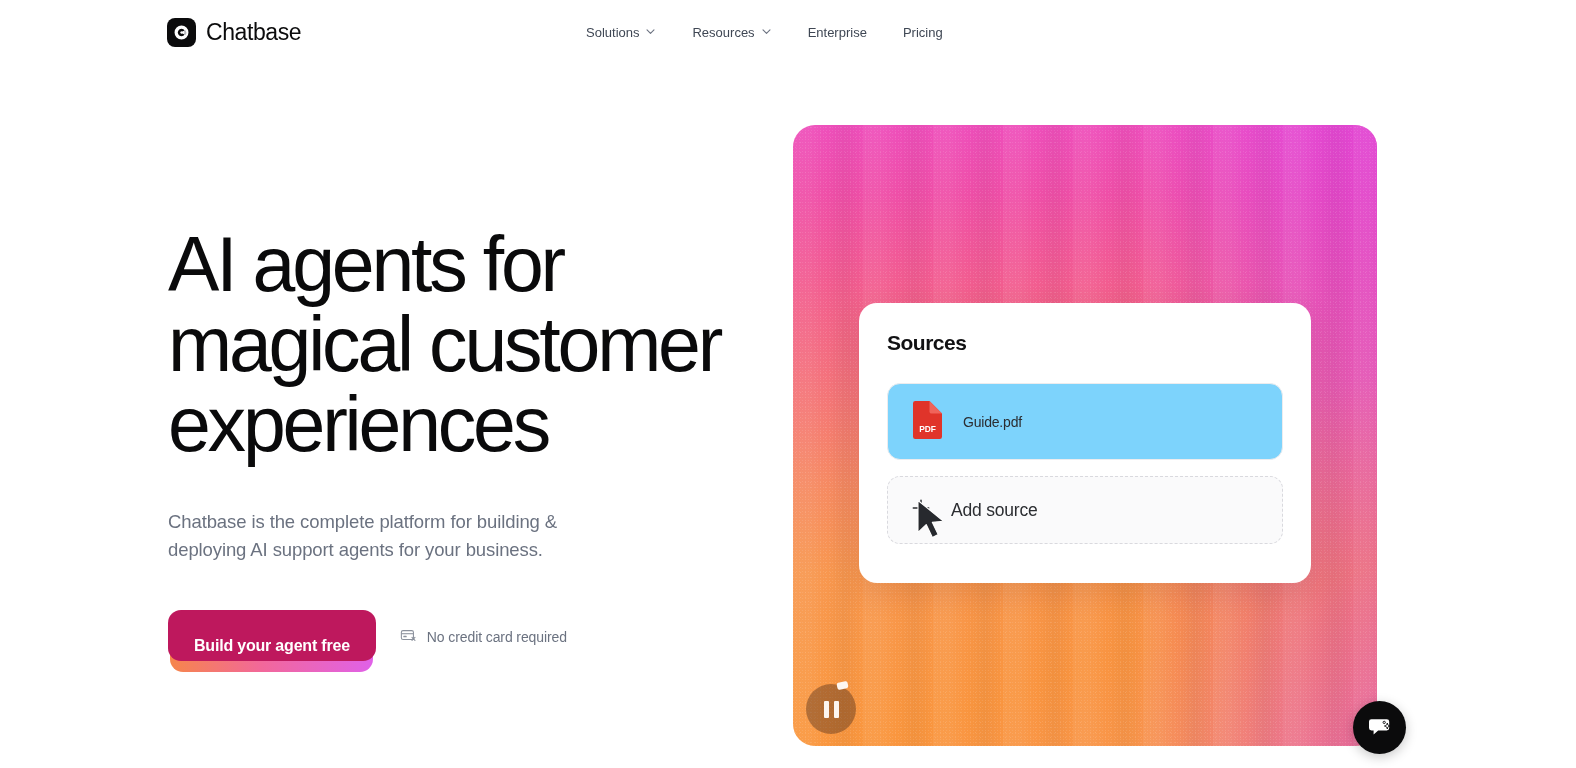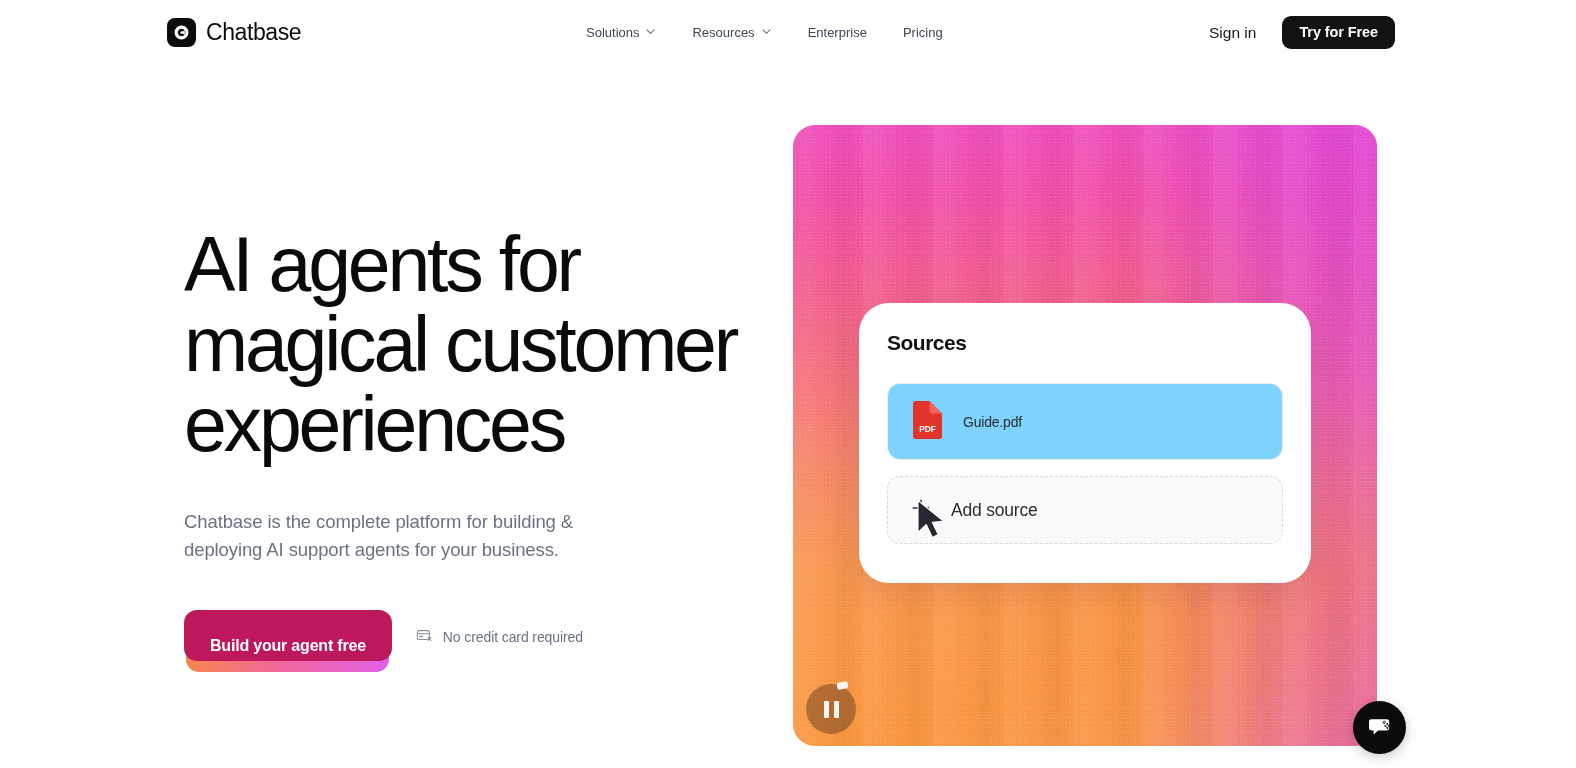--- a/index.html
+++ b/index.html
@@ -394,10 +394,6 @@
       </div>
     </nav>
 
-    <div class="header-right">
-      <span class="signin">Sign in</span>
-      <button class="try-btn">Try for Free</button>
-    </div>
 
   </header>
 

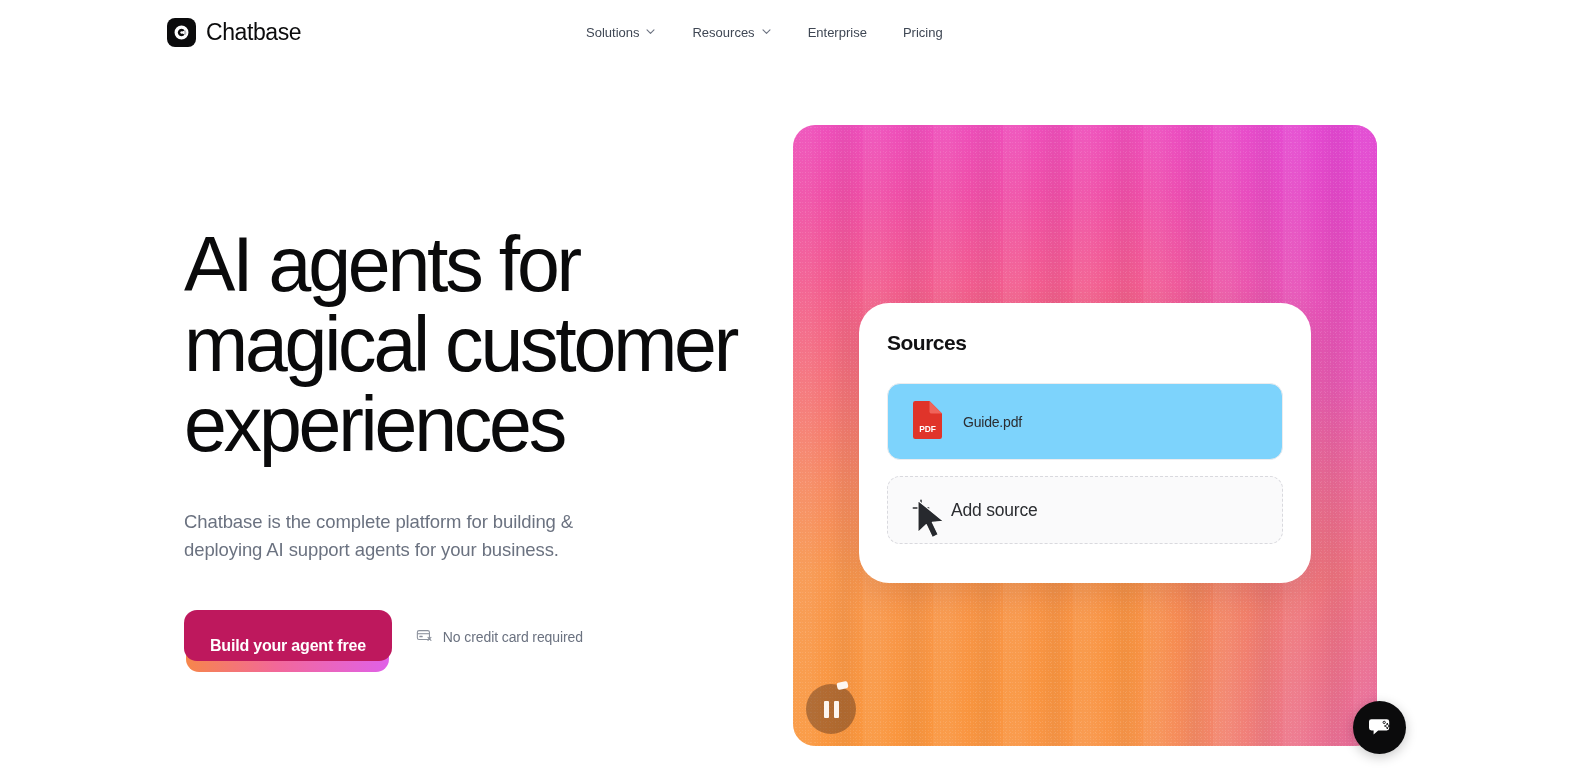--- a/index.html
+++ b/index.html
@@ -105,7 +105,7 @@
   
   .hero-left {
     position: absolute;
-    left: 184px;
+    left: 168px;
     top: 224px;
     width: 600px;
   }

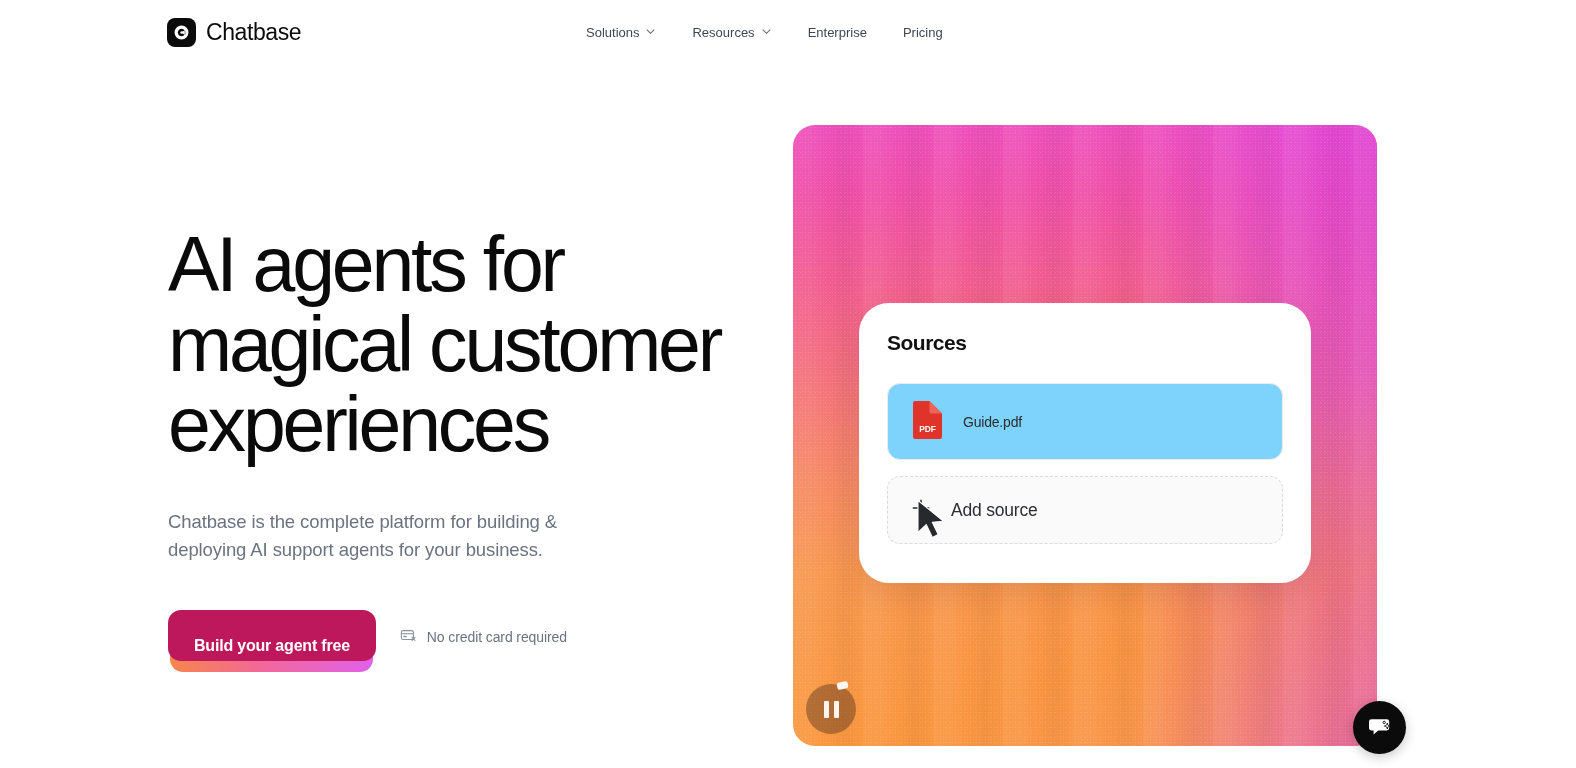--- a/index.html
+++ b/index.html
@@ -247,7 +247,7 @@
     width: 452px;
     height: 280px;
     background: #ffffff;
-    border-radius: 30px;
+    border-radius: 18px;
     box-shadow: 0 10px 30px rgba(60,20,40,0.10);
     padding: 27px 28px 0 28px;
   }

